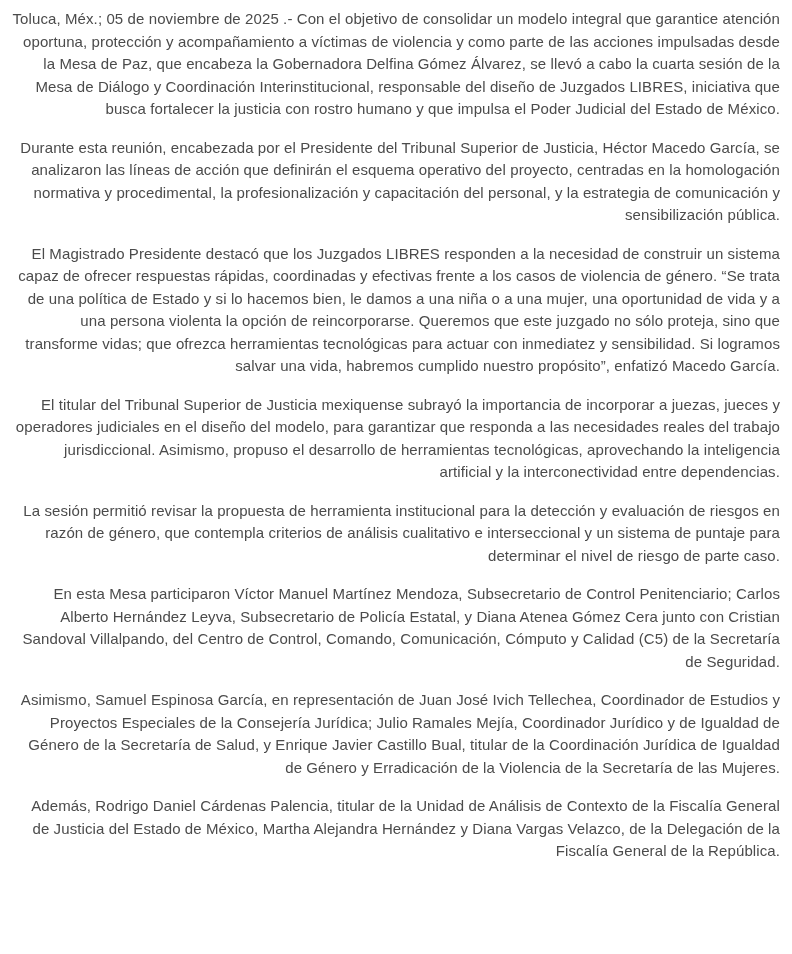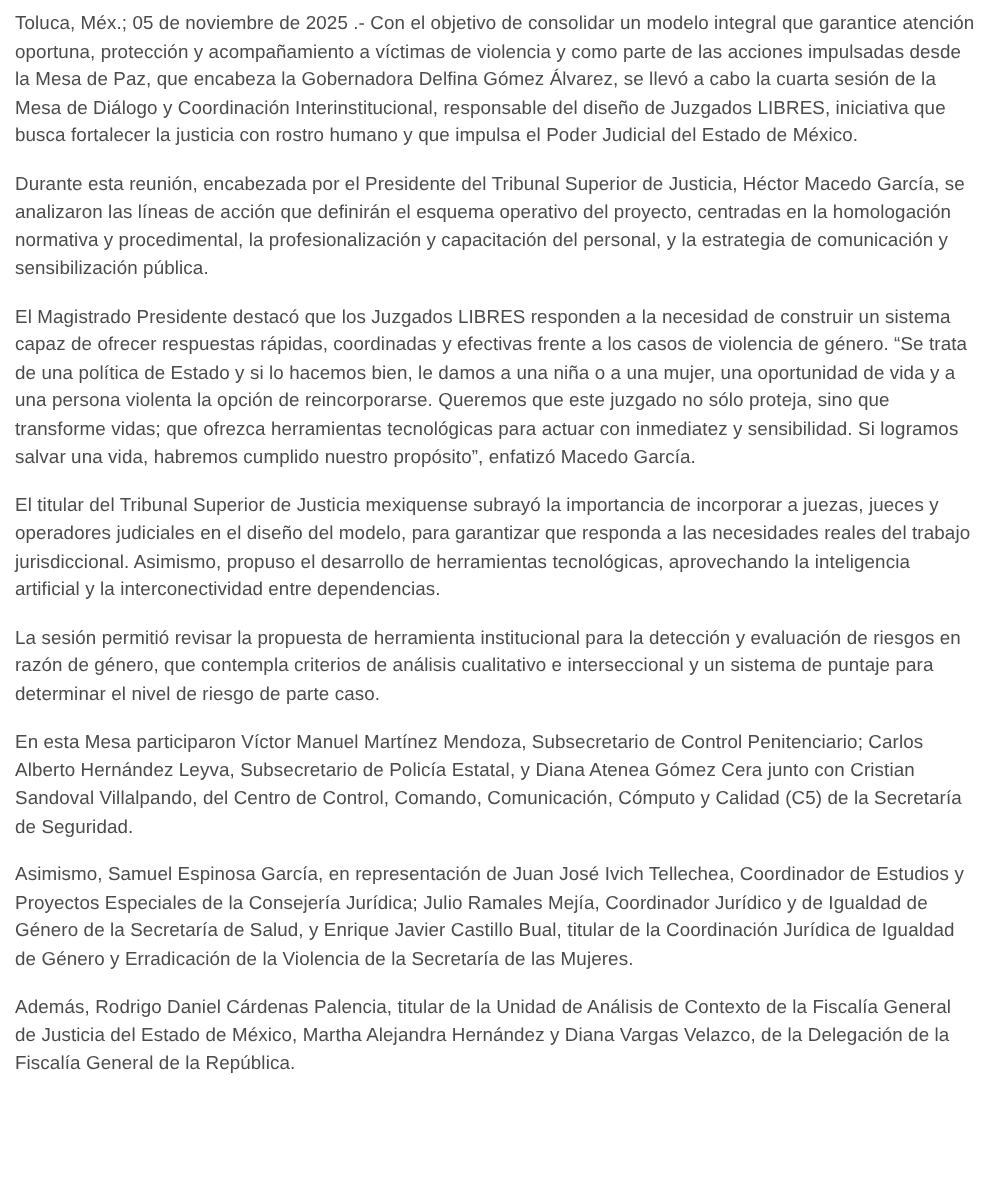--- a/index.html
+++ b/index.html
@@ -25,7 +25,7 @@
     color: #4b4b4b;
     letter-spacing: 0.1px;
     font-weight: 400;
-    text-align: left;
+    text-align: right;
   }
   .article p:last-child {
     margin-bottom: 0;

